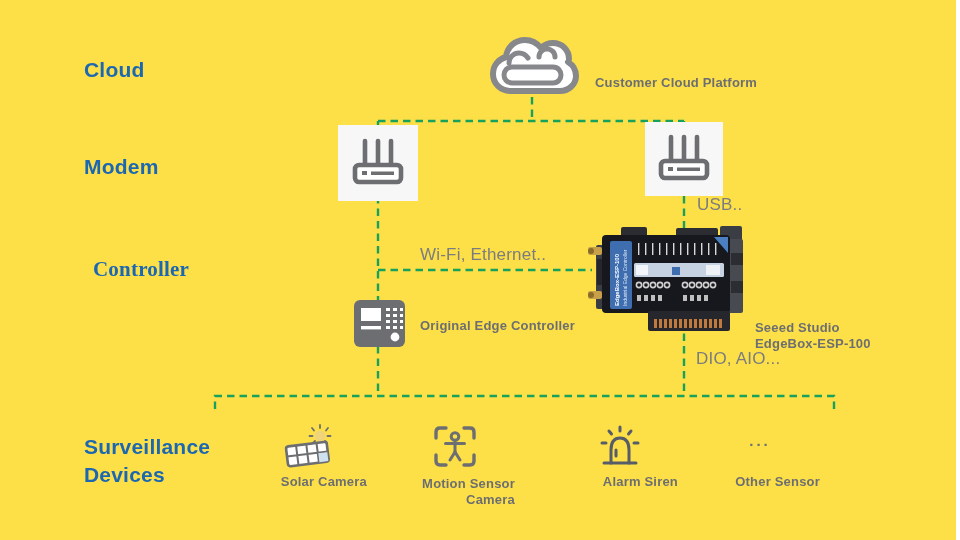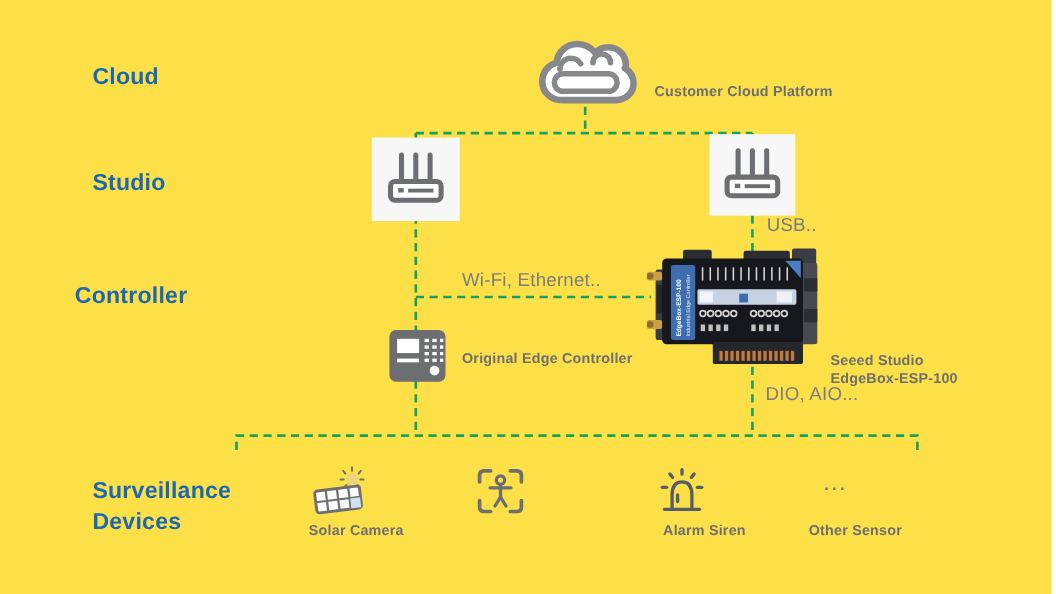--- a/index.html
+++ b/index.html
@@ -43,7 +43,7 @@
   </svg>
 
   <div class="layer-label txt" style="left:84px;top:56px;">Cloud</div>
-  <div class="layer-label txt" style="left:84px;top:153px;">Studio</div>
+  <div class="layer-label txt" style="left:84px;top:153px;">Modem</div>
   <div class="layer-label txt" style="left:68px;top:255px;">Controller</div>
   <div class="layer-label txt" style="left:84px;top:433px;width:135px;">Surveillance Devices</div>
 

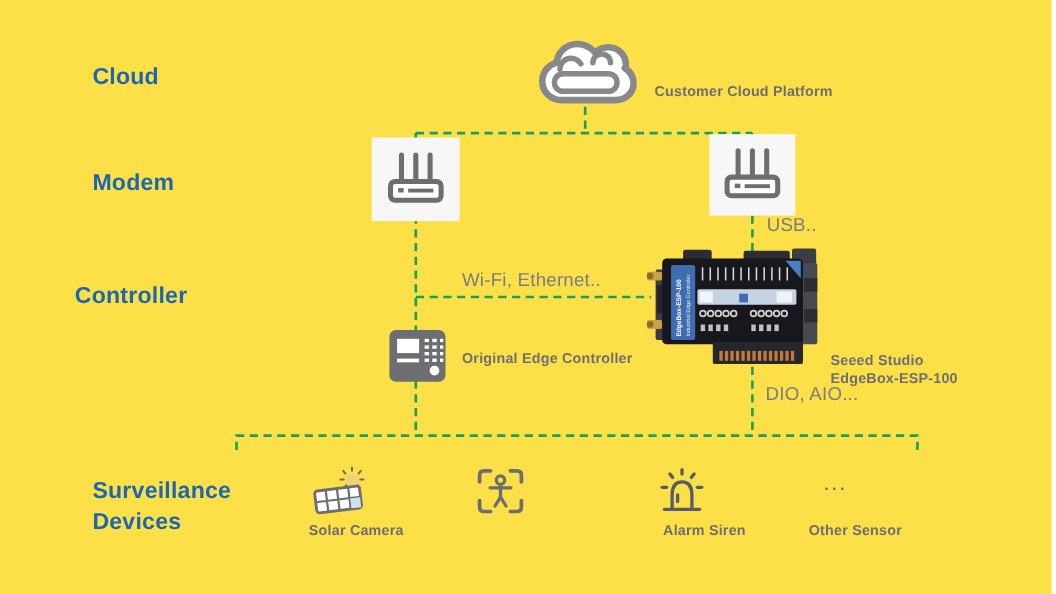--- a/index.html
+++ b/index.html
@@ -44,7 +44,7 @@
 
   <div class="layer-label txt" style="left:84px;top:56px;">Cloud</div>
   <div class="layer-label txt" style="left:84px;top:153px;">Modem</div>
-  <div class="layer-label txt" style="left:68px;top:255px;">Controller</div>
+  <div class="layer-label txt" style="left:93px;top:255px;font-family:Liberation Serif, serif;">Controller</div>
   <div class="layer-label txt" style="left:84px;top:433px;width:135px;">Surveillance Devices</div>
 
   <div class="icon" style="left:487px;top:33px;">

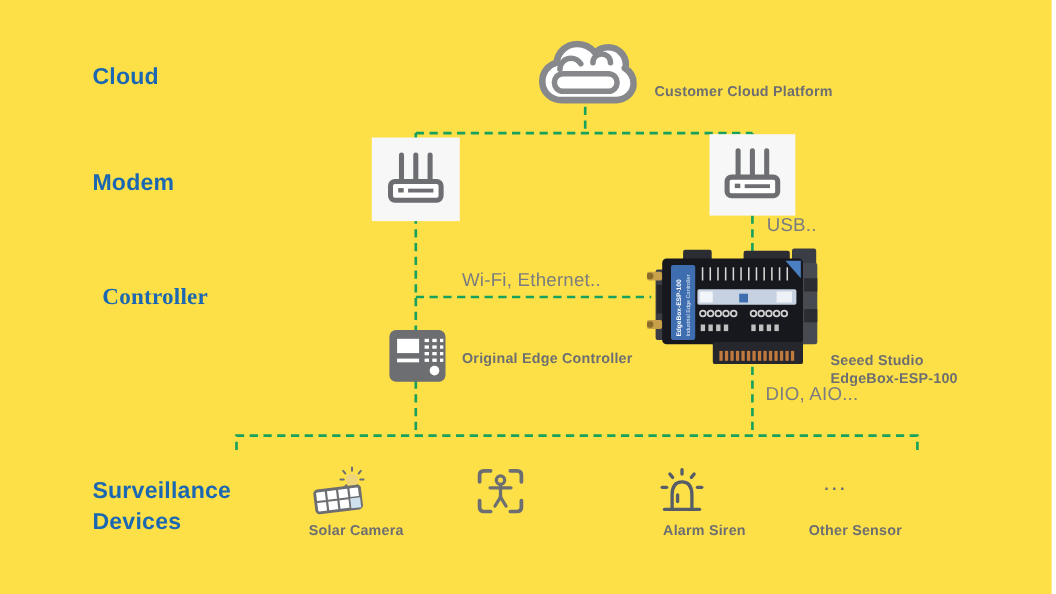--- a/index.html
+++ b/index.html
@@ -245,6 +245,7 @@
       </g>
     </svg>
   </div>
+  <div class="caption center txt" style="left:395px;top:476px;width:120px;">Motion Sensor Camera</div>
 
   <div class="icon" style="left:595px;top:423px;">
     <svg width="50" height="46" viewBox="0 0 50 46">

